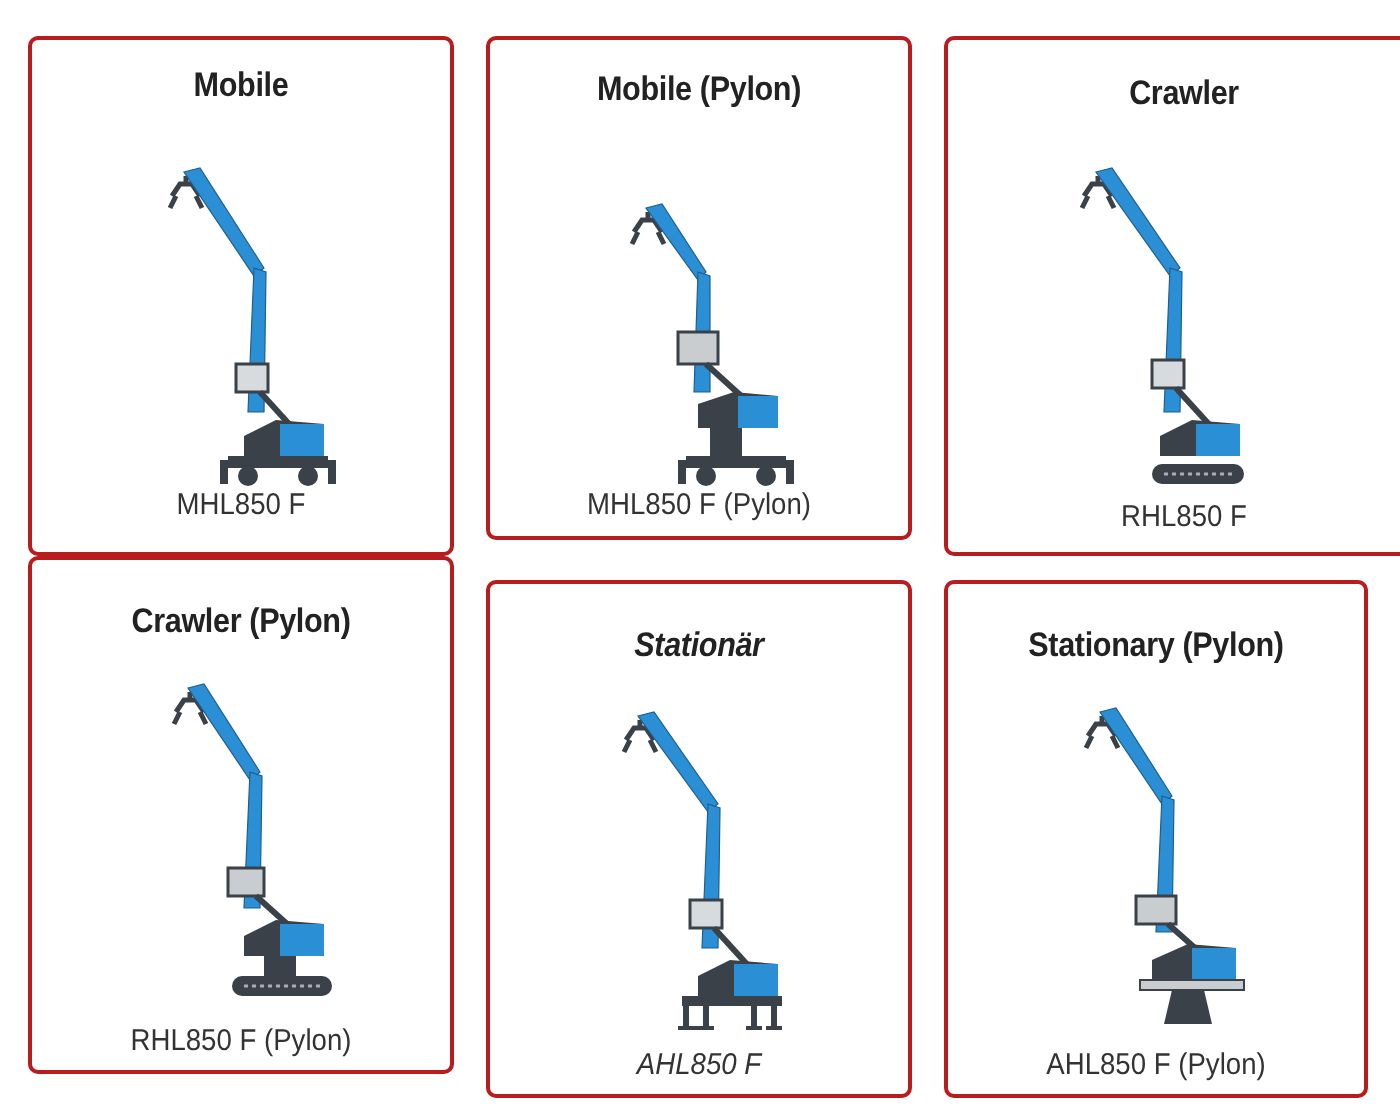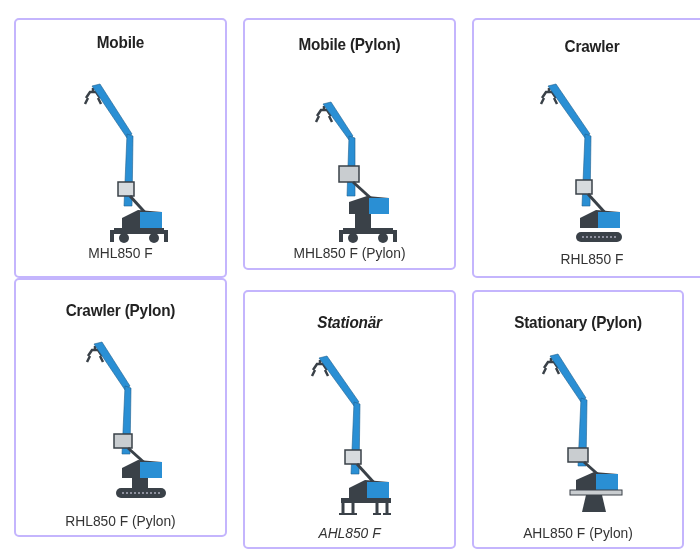--- a/index.html
+++ b/index.html
@@ -7,7 +7,7 @@
     .card {
       position: absolute;
       box-sizing: border-box;
-      border: 2px solid #c4b5fd;
+      border: 2px solid #b91c1c;
       border-radius: 5px;
       background: #fff;
       cursor: pointer;

